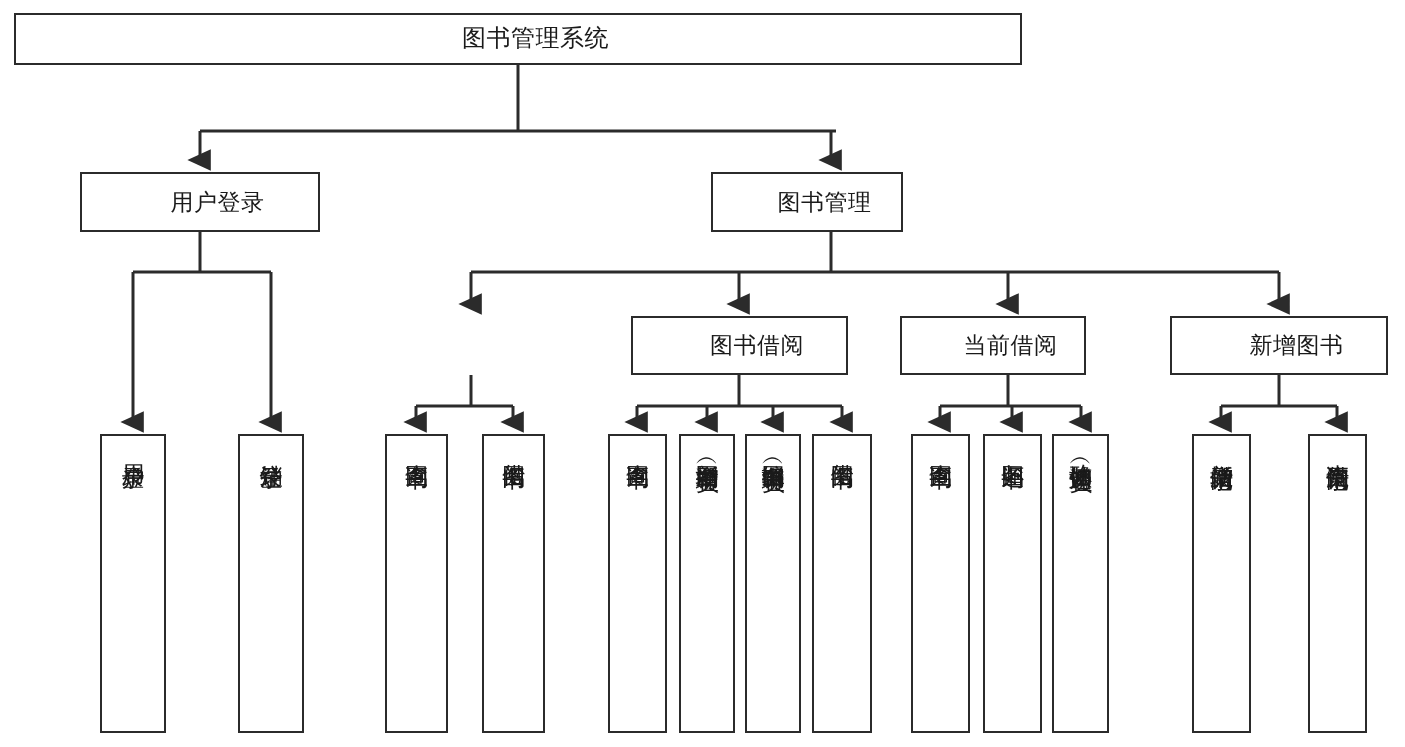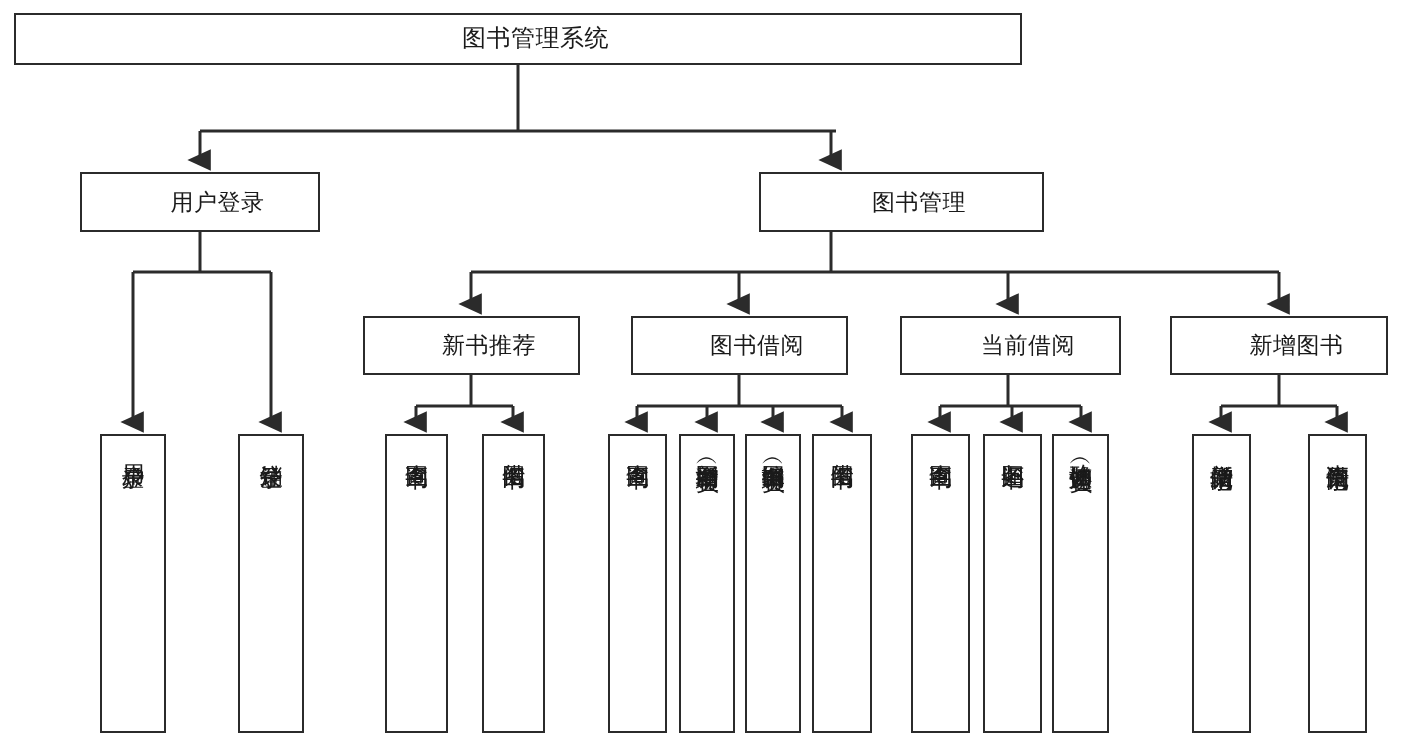--- a/index.html
+++ b/index.html
@@ -131,7 +131,7 @@
   <div class="node horiz" style="left:80px; top:172px; width:240px; height:60px;">
     <span>用户登录</span>
   </div>
-  <div class="node horiz" style="left:711px; top:172px; width:285px; height:60px;margin-left:48px;">
+  <div class="node horiz" style="left:711px; top:172px; width:192px; height:60px;">
     <span>图书管理</span>
   </div>
 

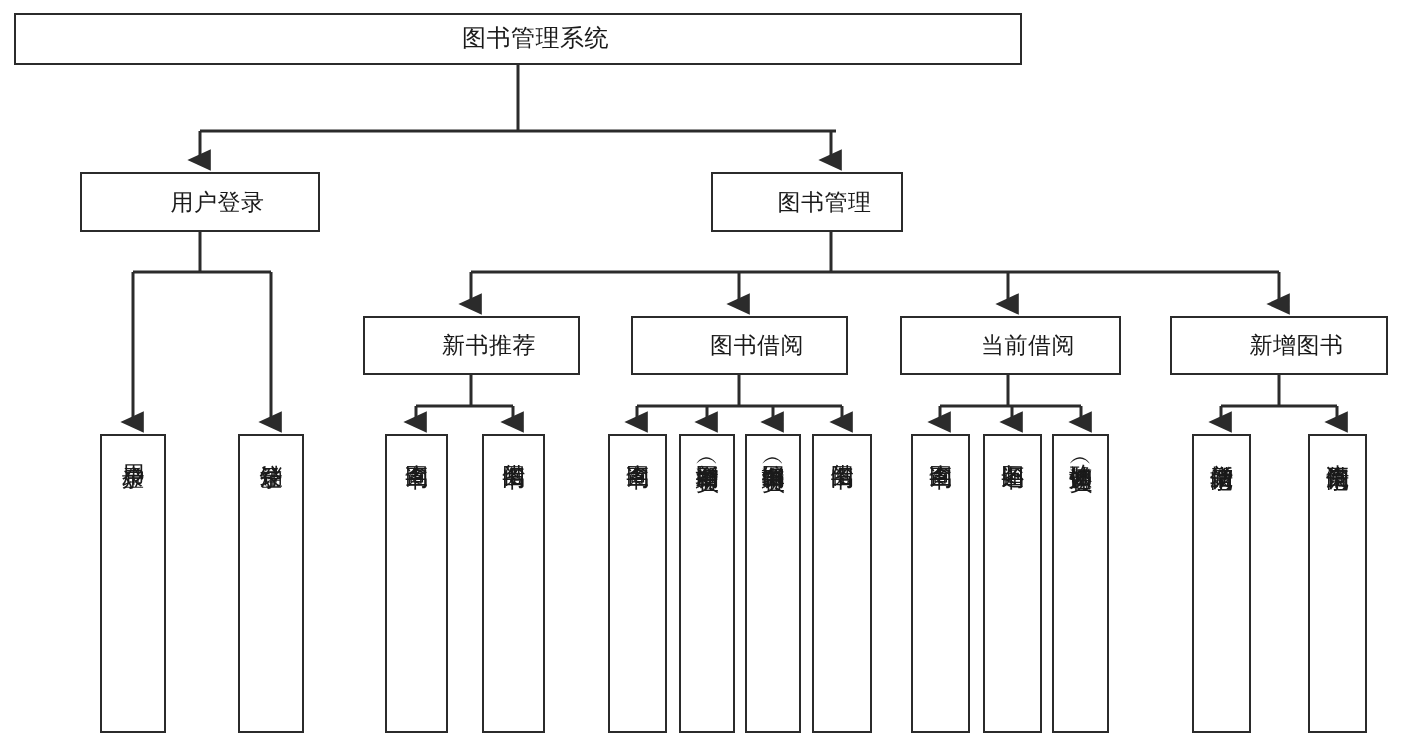--- a/index.html
+++ b/index.html
@@ -135,9 +135,6 @@
     <span>图书管理</span>
   </div>
 
-  <div class="node horiz" style="left:363px; top:316px; width:217px; height:59px;">
-    <span>新书推荐</span>
-  </div>
   <div class="node horiz" style="left:631px; top:316px; width:217px; height:59px;text-align:right;">
     <span>图书借阅</span>
   </div>

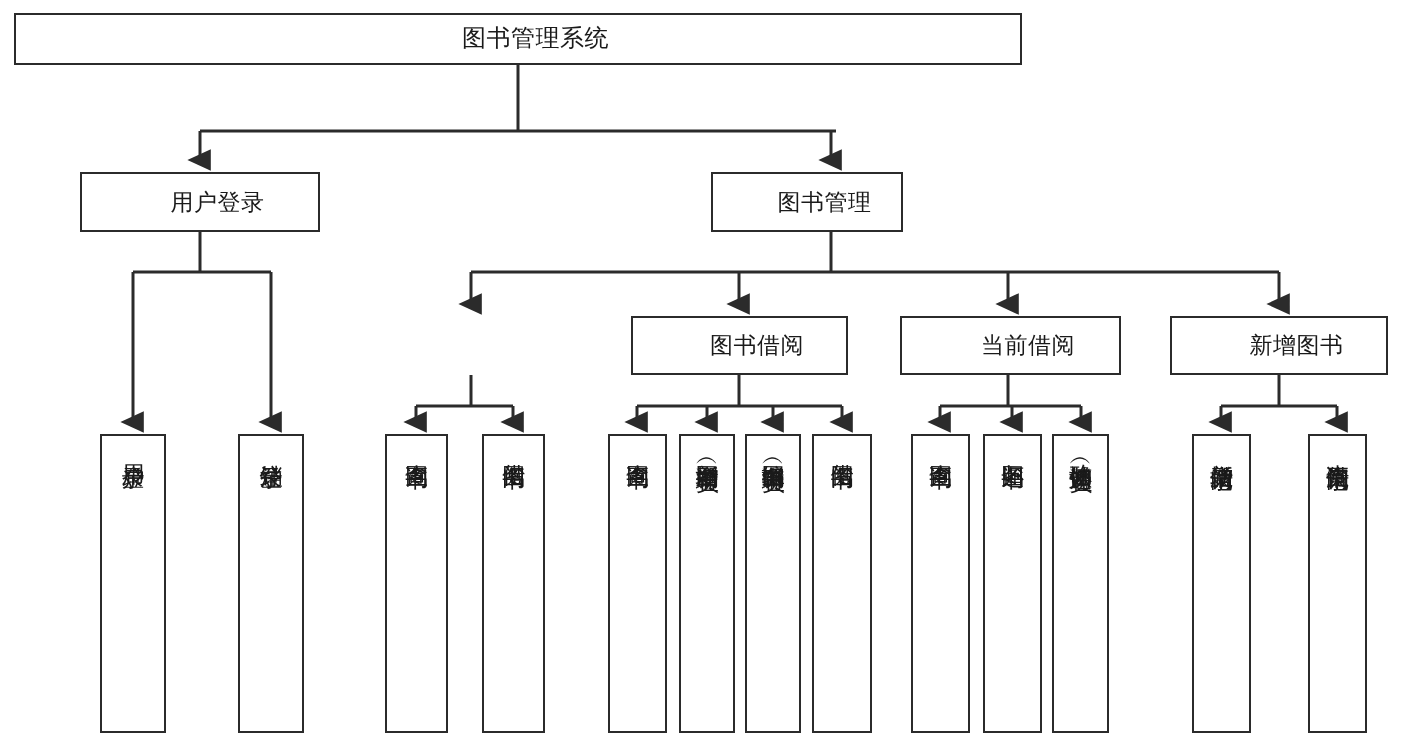--- a/index.html
+++ b/index.html
@@ -138,7 +138,7 @@
   <div class="node horiz" style="left:631px; top:316px; width:217px; height:59px;text-align:right;">
     <span>图书借阅</span>
   </div>
-  <div class="node horiz" style="left:900px; top:316px; width:221px; height:59px;">
+  <div class="node horiz" style="left:900px; top:316px; width:186px; height:59px;">
     <span>当前借阅</span>
   </div>
   <div class="node horiz" style="left:1170px; top:316px; width:218px; height:59px;">

